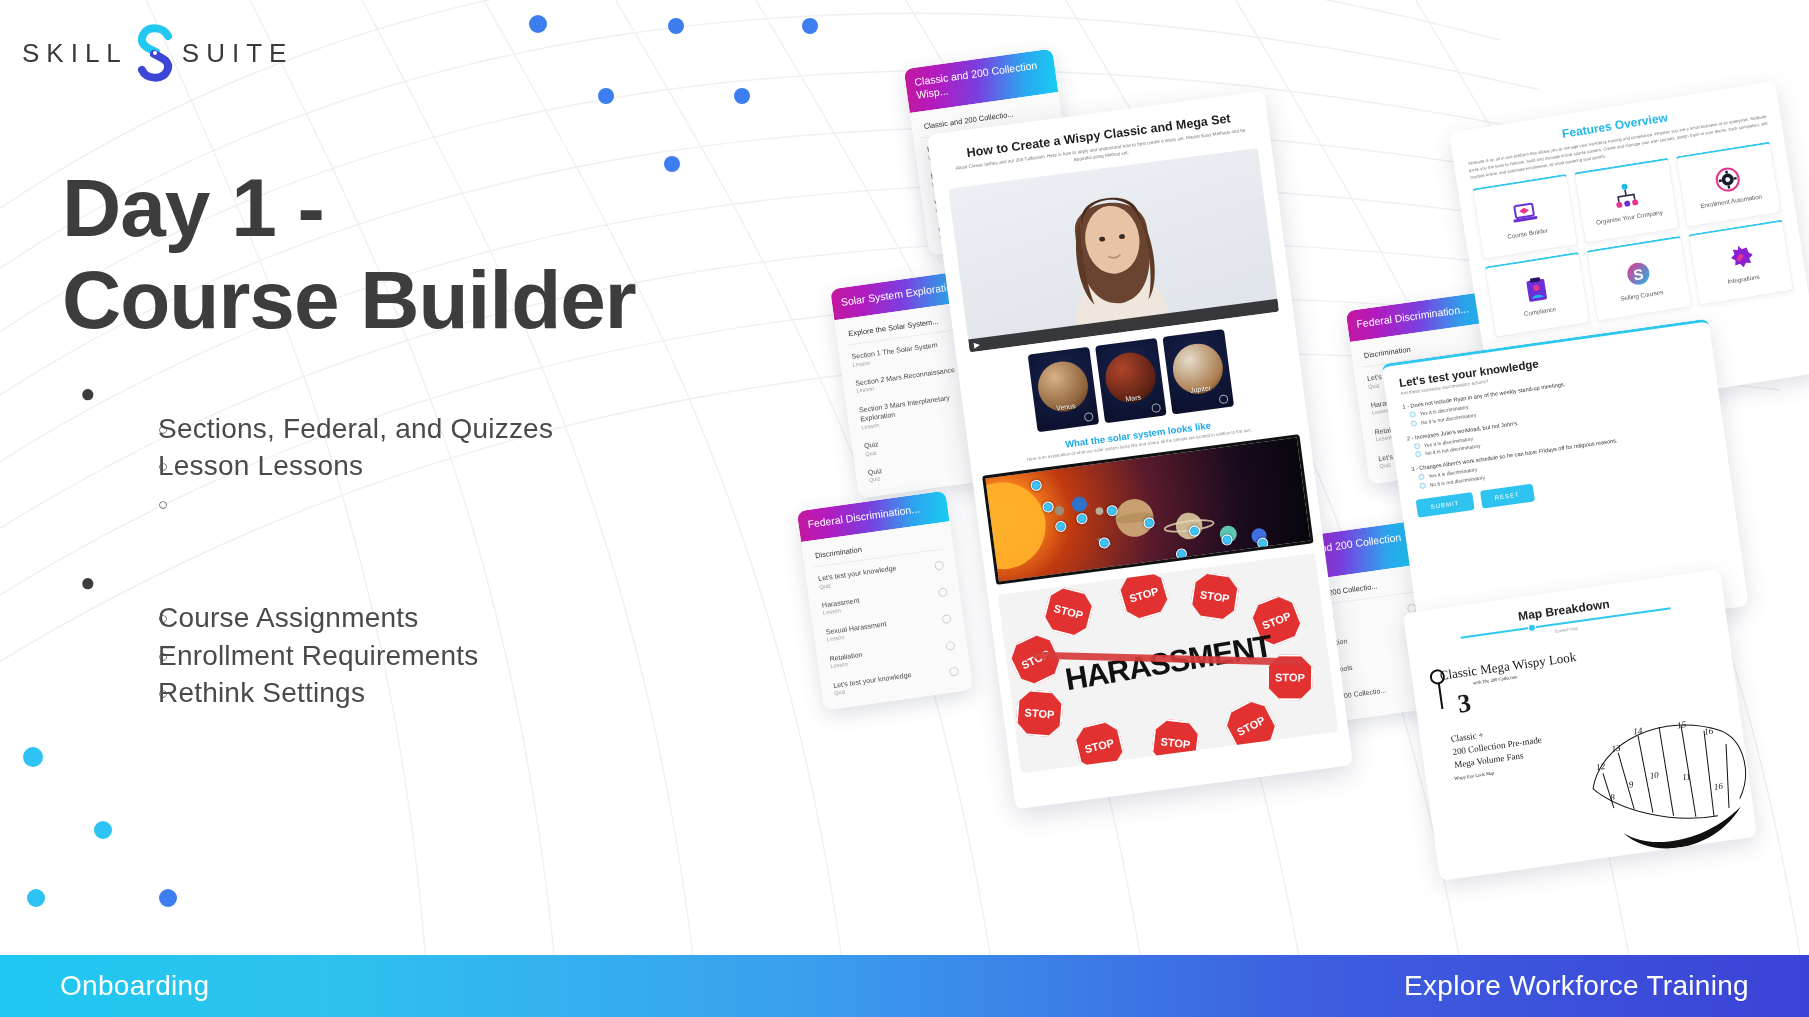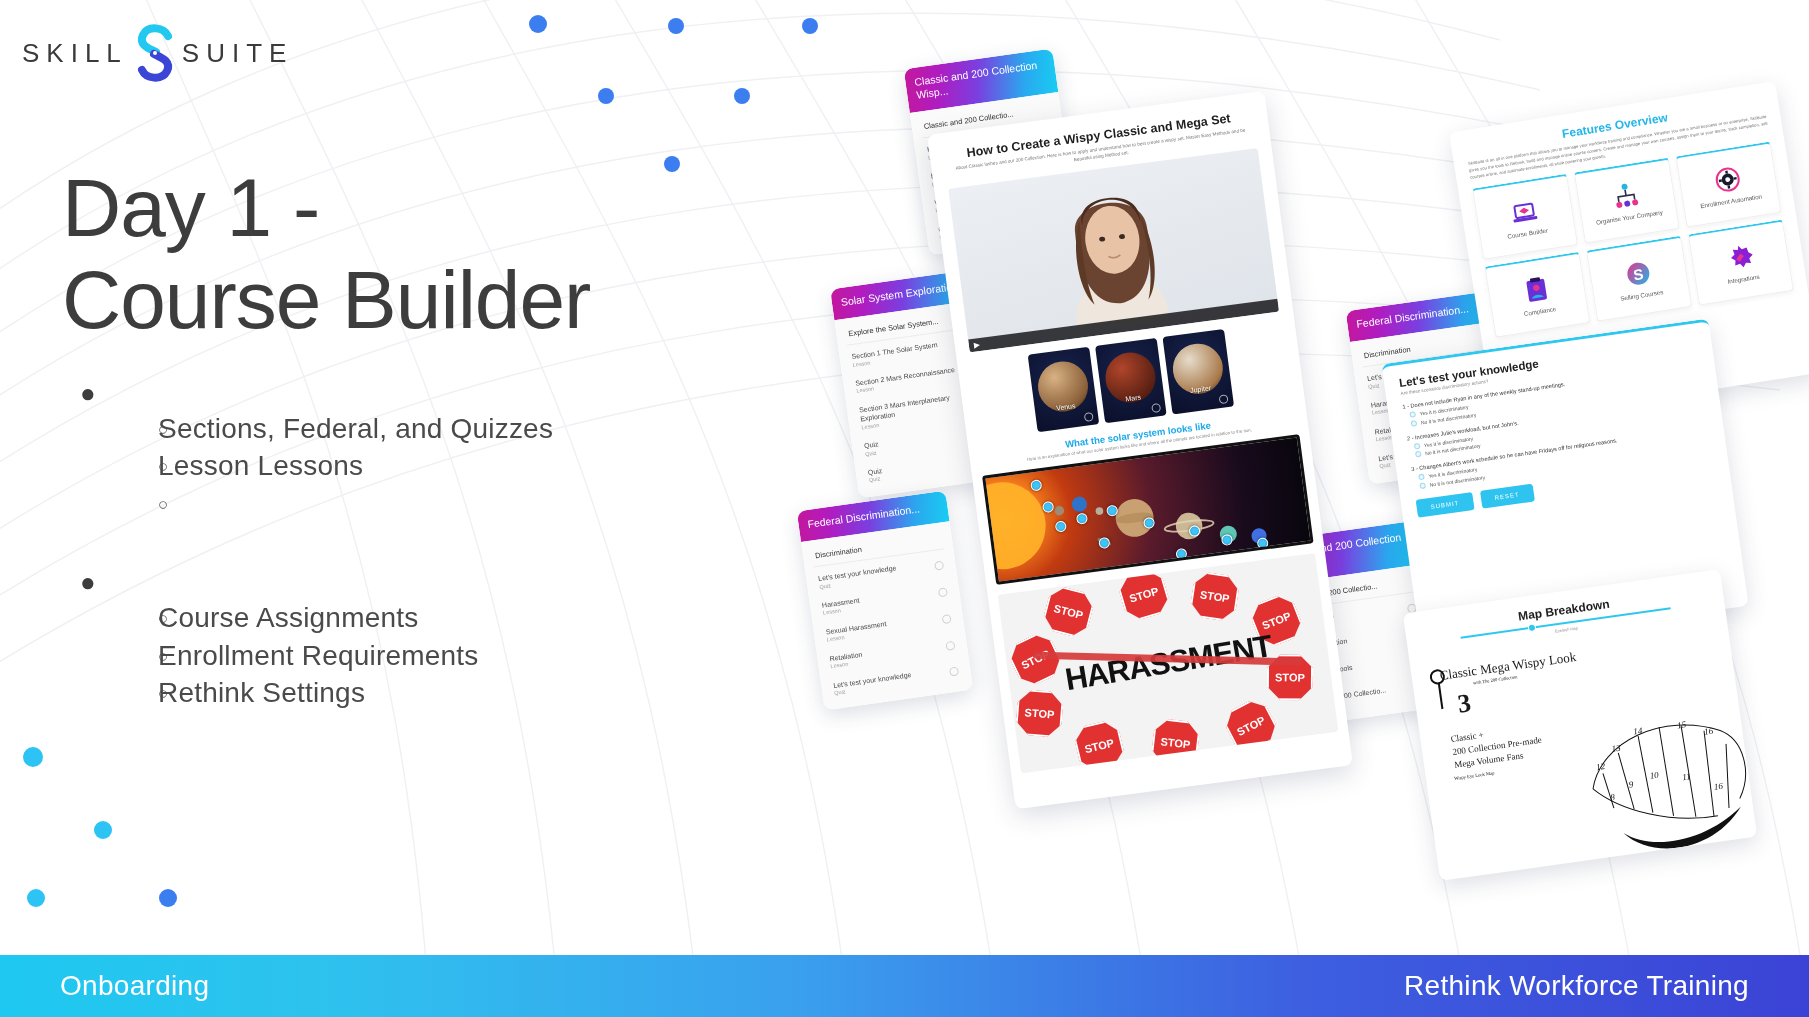--- a/index.html
+++ b/index.html
@@ -23,7 +23,7 @@
 
   
   #title { position:absolute; left:62px; top:162px; z-index:6;
-    font-size:82px; line-height:1.12; color:#3d3d3d; font-weight:400; letter-spacing:-1px; }
+    font-size:82px; line-height:1.12; color:#3d3d3d; font-weight:700; letter-spacing:-1px; }
   #title .line { display:block; white-space:pre; }
 
   

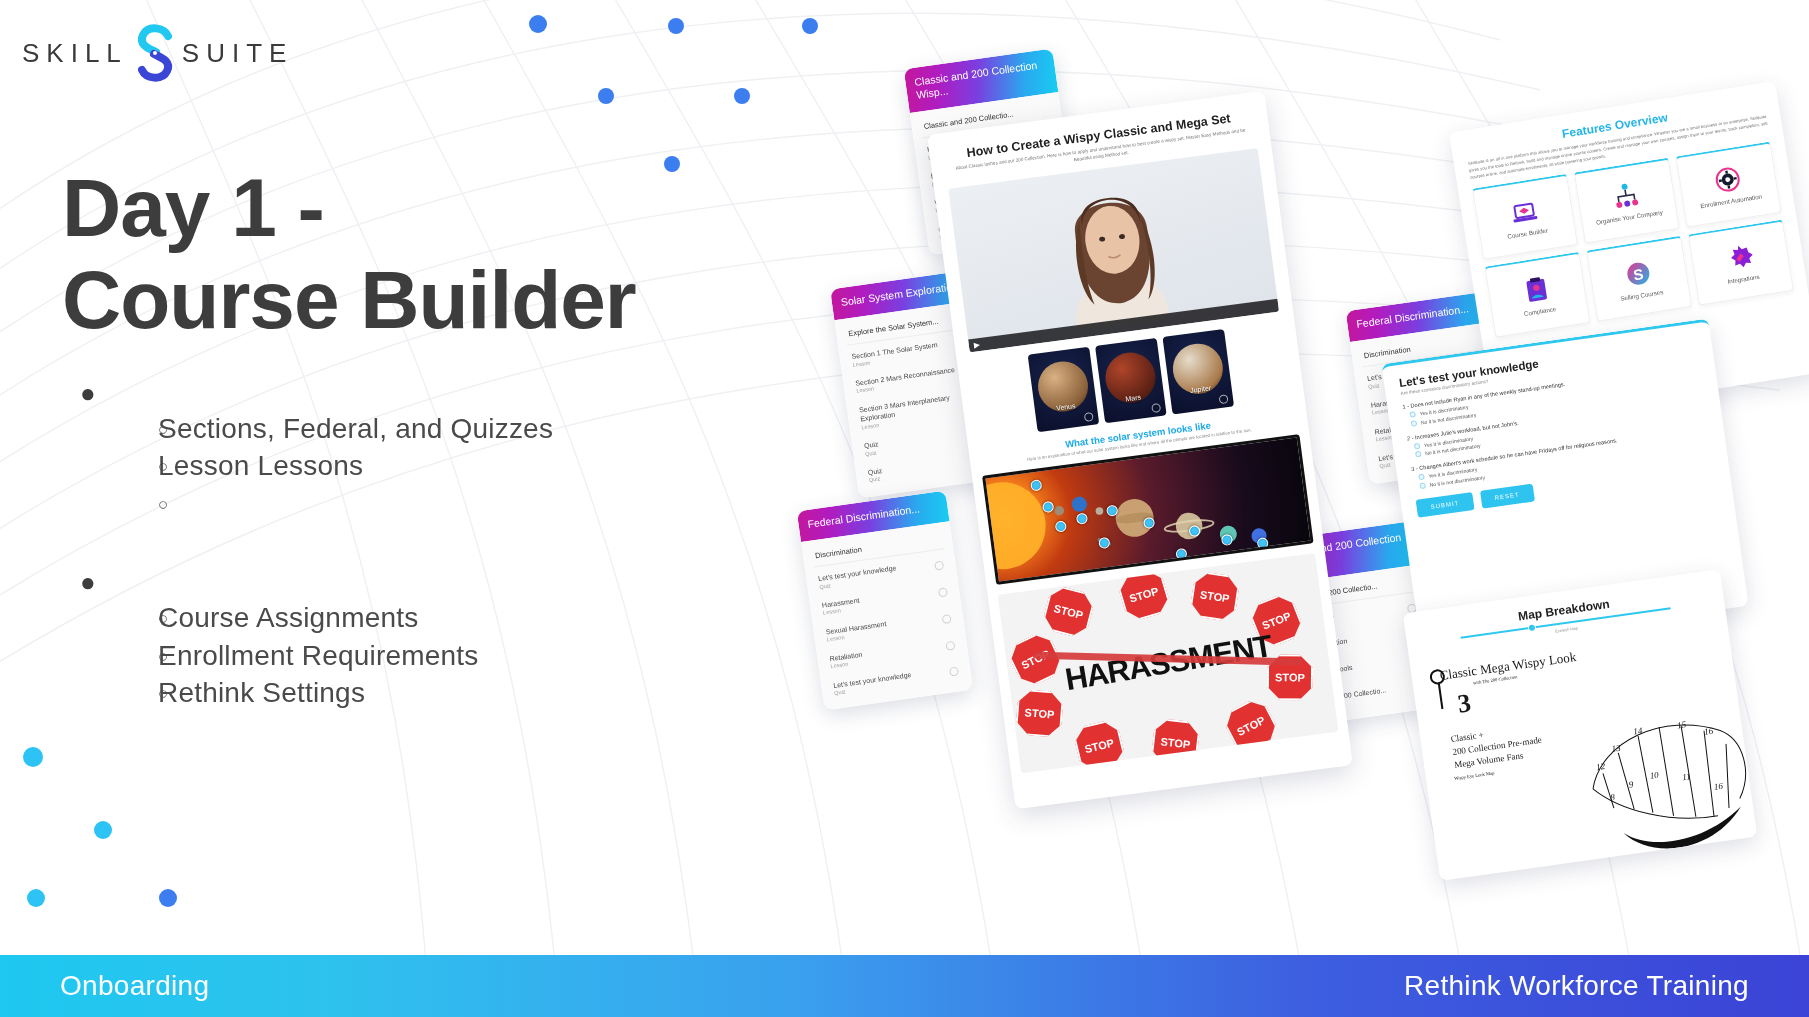--- a/index.html
+++ b/index.html
@@ -647,7 +647,7 @@
 
 <div id="footer">
   <span class="ft">Onboarding</span>
-  <span class="ft">Rethink Workforce Training</span>
+  <span class="ft">Explore Workforce Training</span>
 </div>
 
 </body></html>

